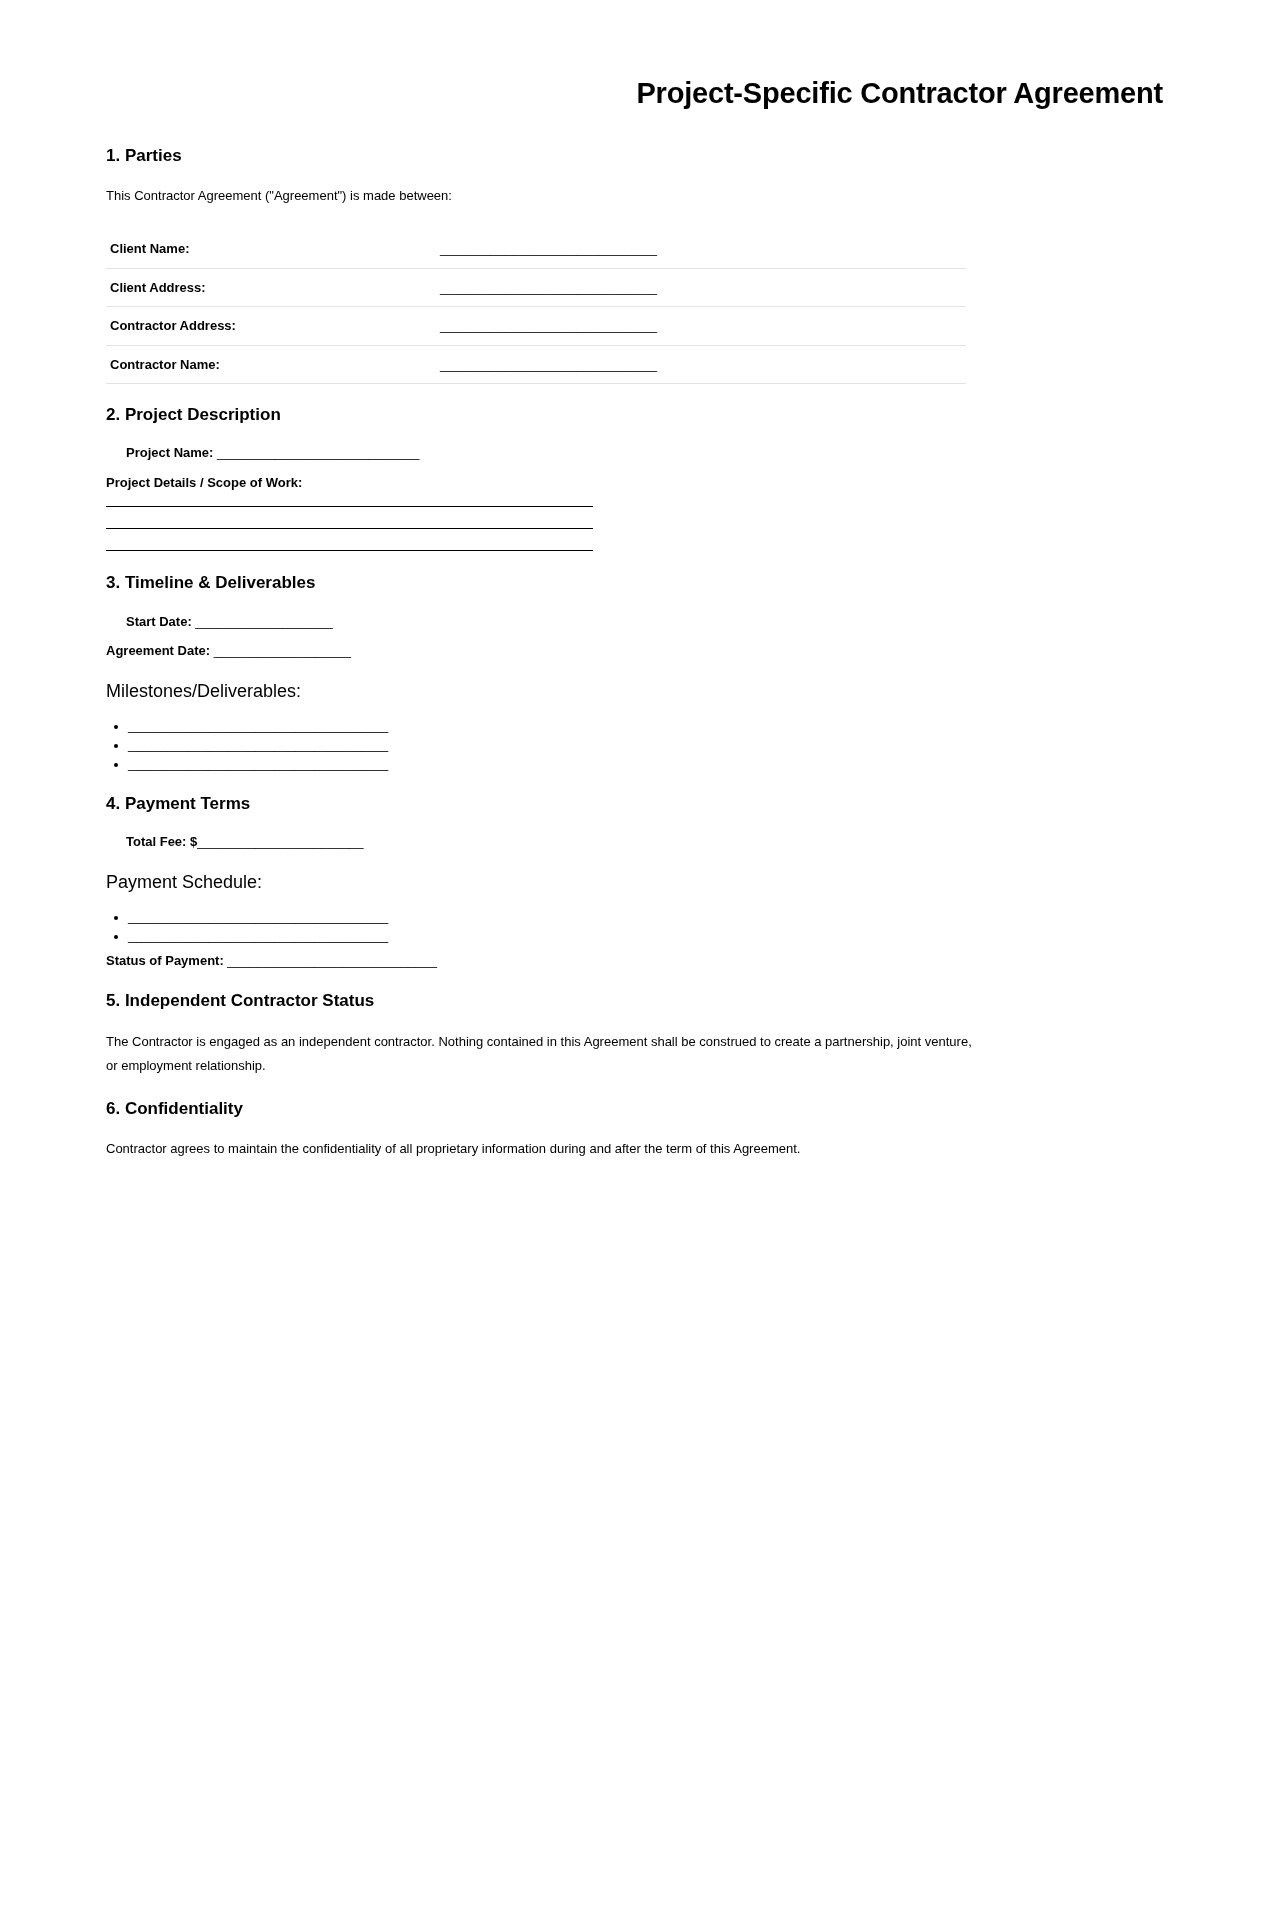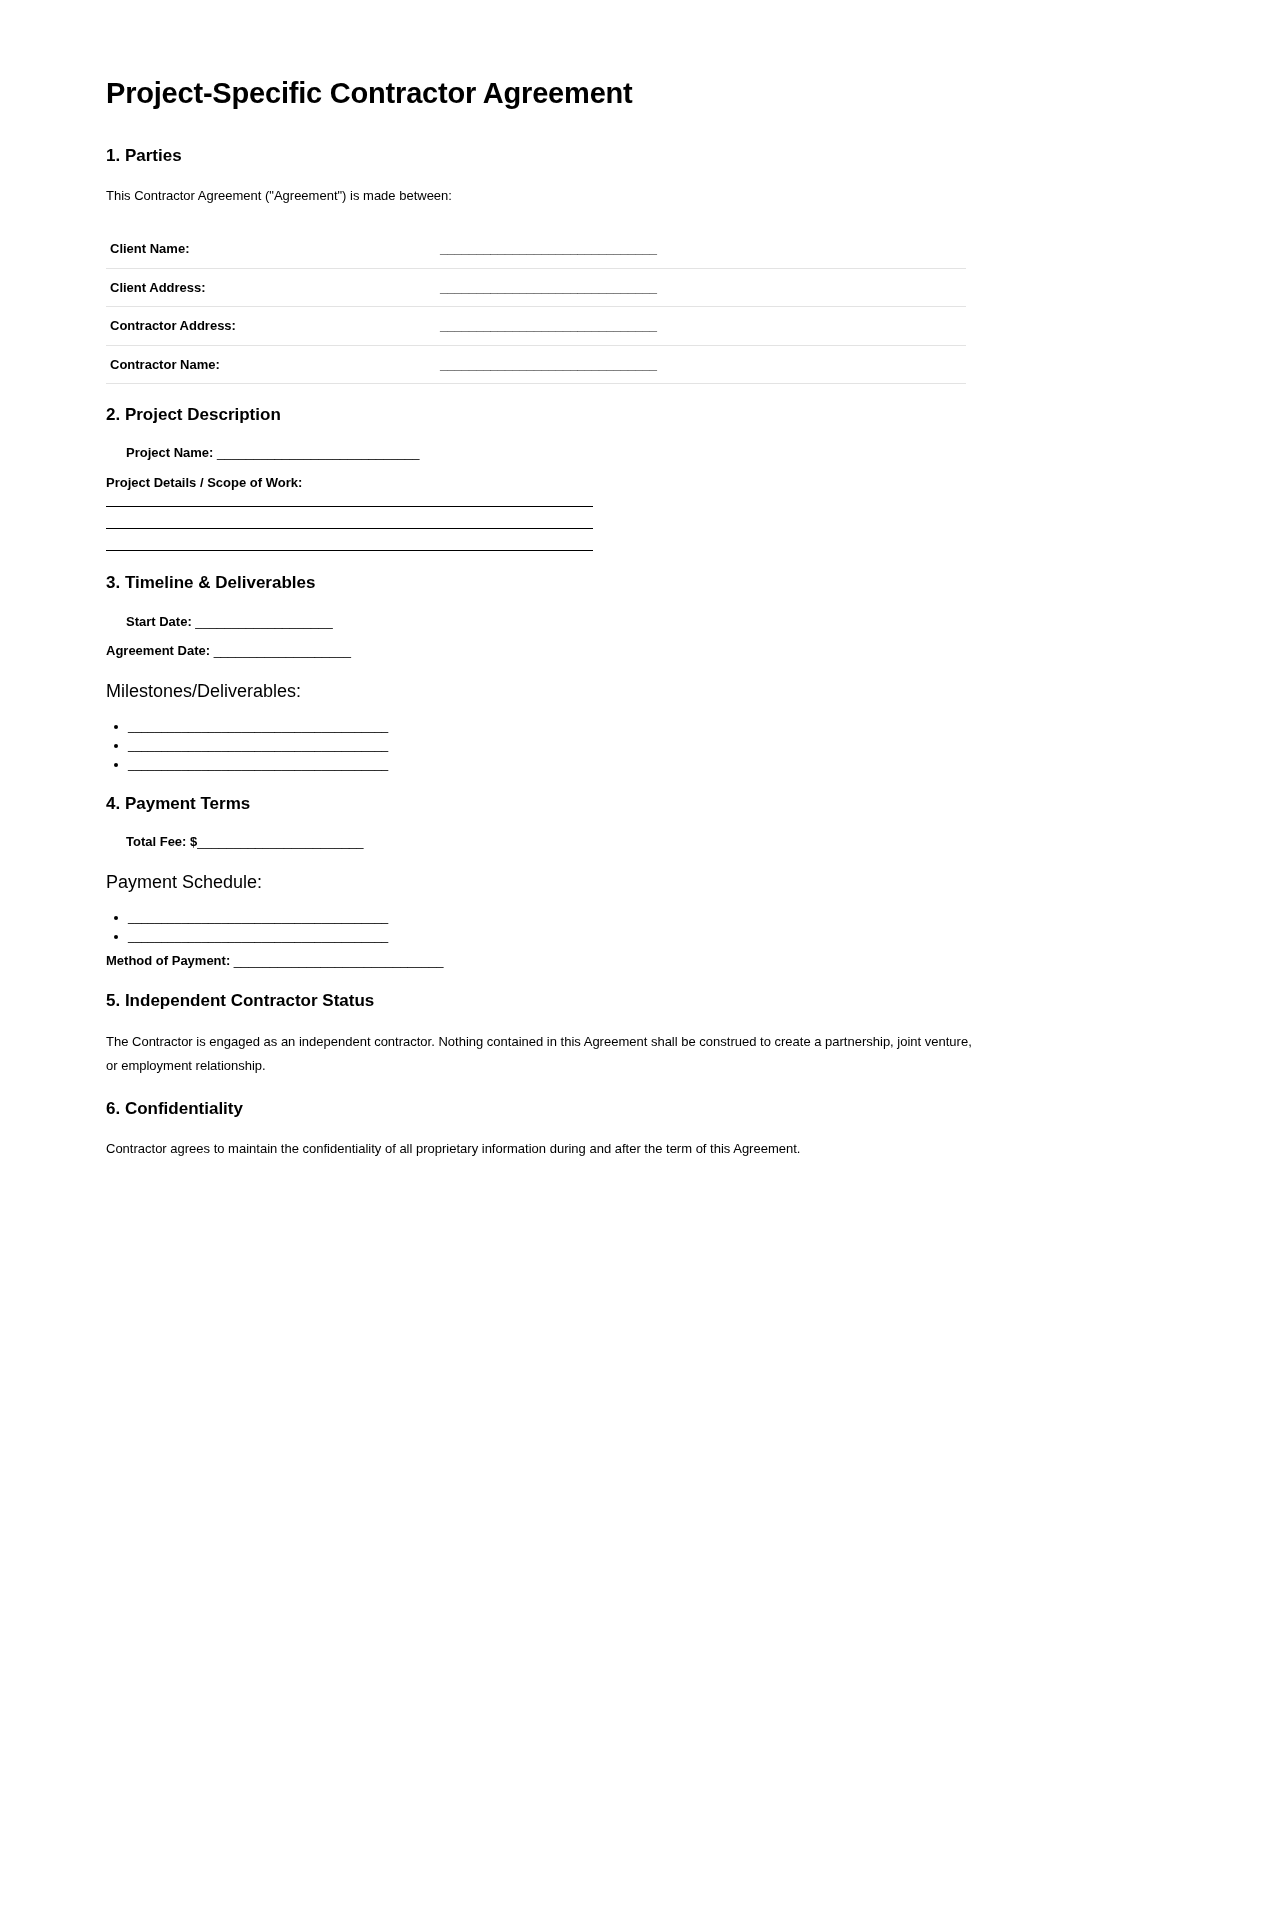--- a/index.html
+++ b/index.html
@@ -29,6 +29,7 @@
     letter-spacing: -0.2px;
     margin: 14px 0 34px 0;
     line-height: 1.2;
+    text-align: right;
   }
 
   h2.section-title {

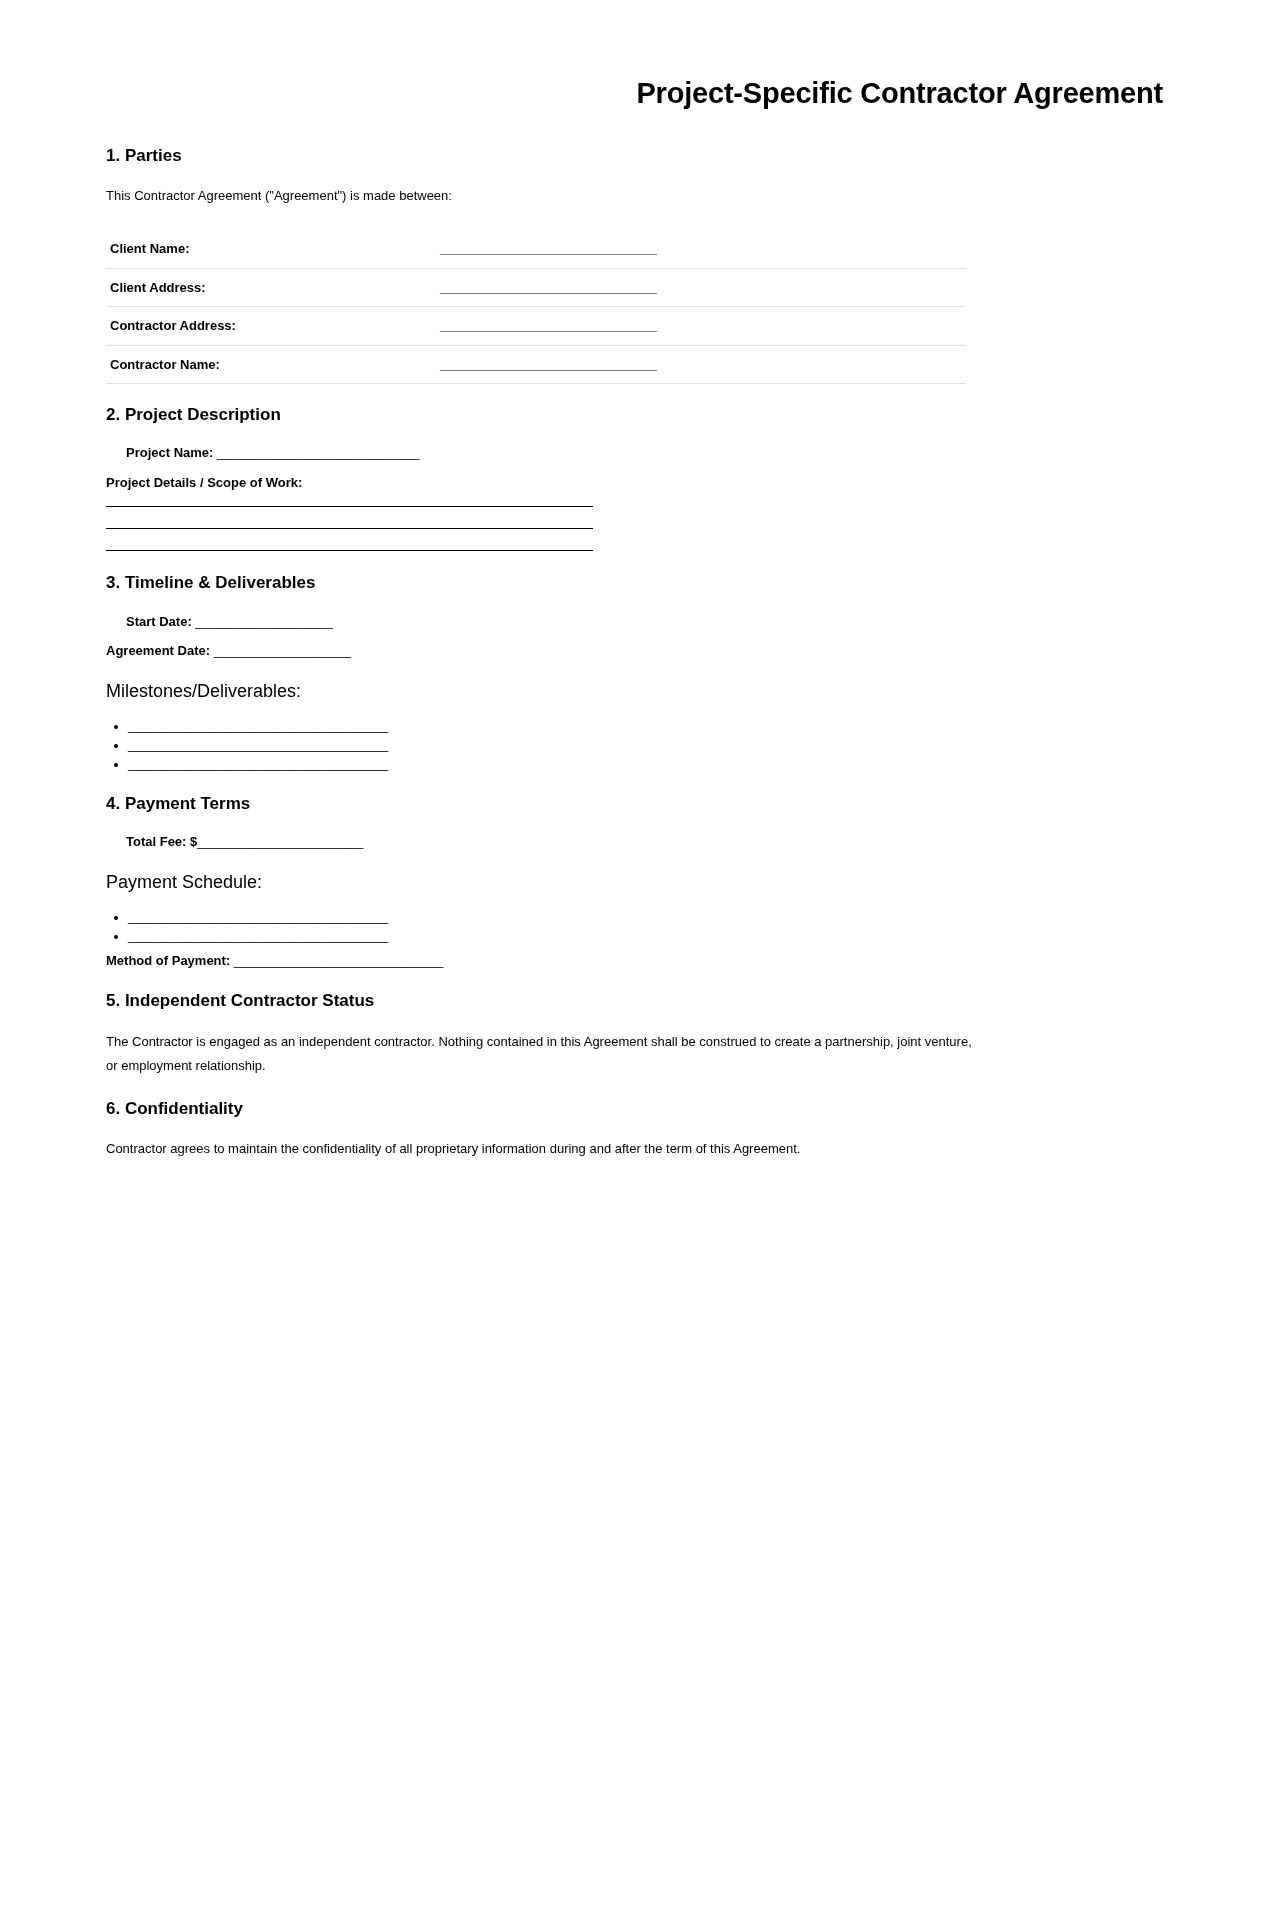--- a/index.html
+++ b/index.html
@@ -86,7 +86,7 @@
     white-space: nowrap;
   }
   table.parties-table td.cell-value {
-    font-weight: bold;
+    font-weight: normal;
   }
   table.parties-table td.cell-value .blank {
     display: inline-block;

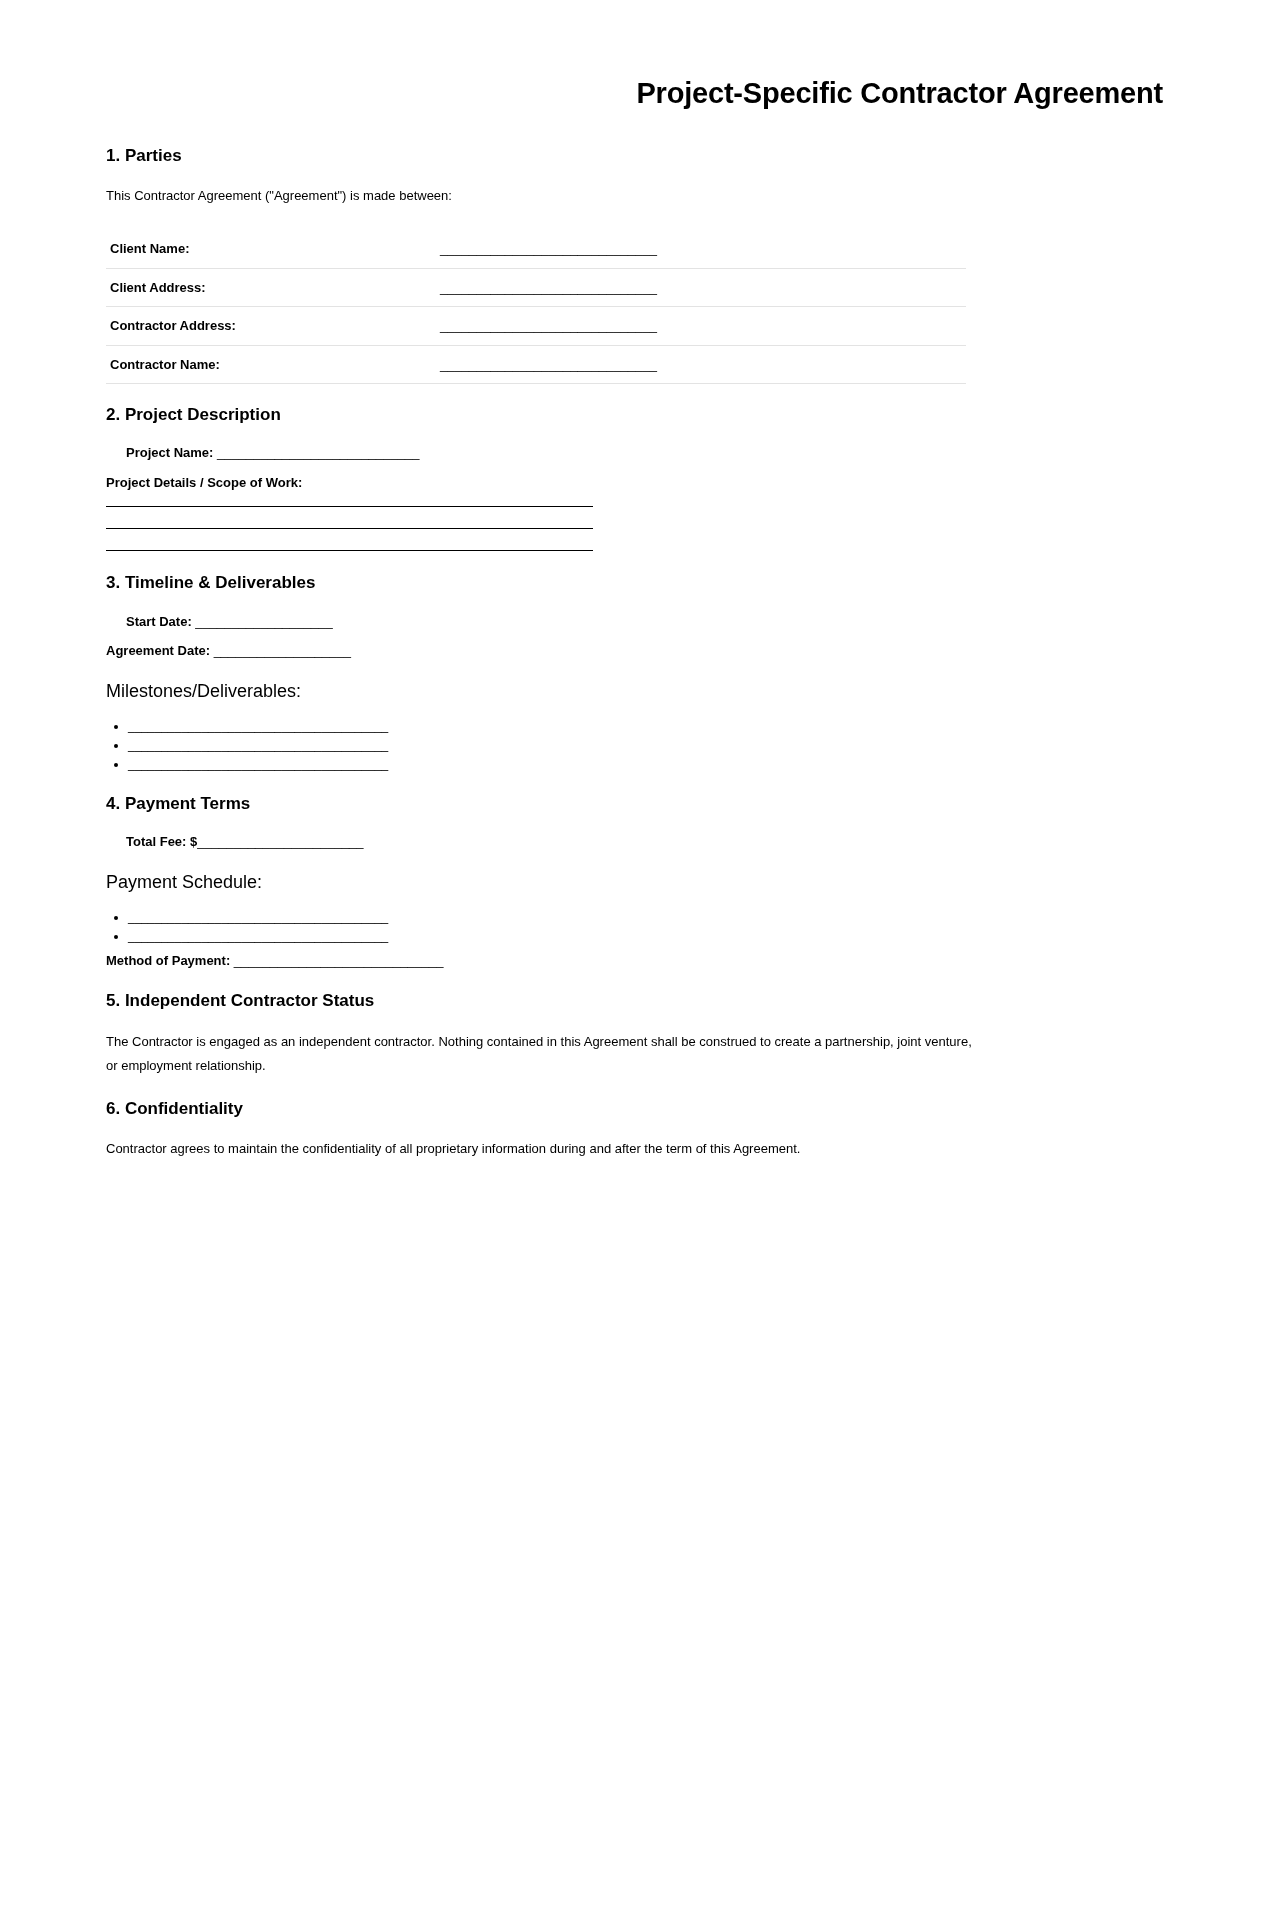--- a/index.html
+++ b/index.html
@@ -195,7 +195,7 @@
   </ul>
 
   <p class="field-line">
-    <span>Method of Payment:</span><span class="blank"> _____________________________</span>
+    <span>Status of Payment:</span><span class="blank"> _____________________________</span>
   </p>
 
   <h2 class="section-title">5. Independent Contractor Status</h2>

